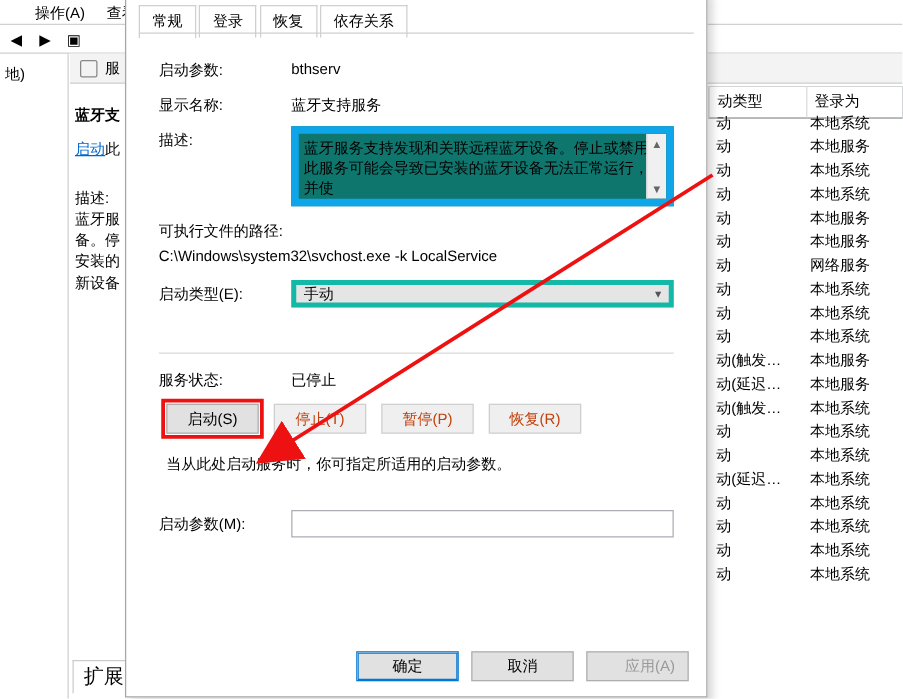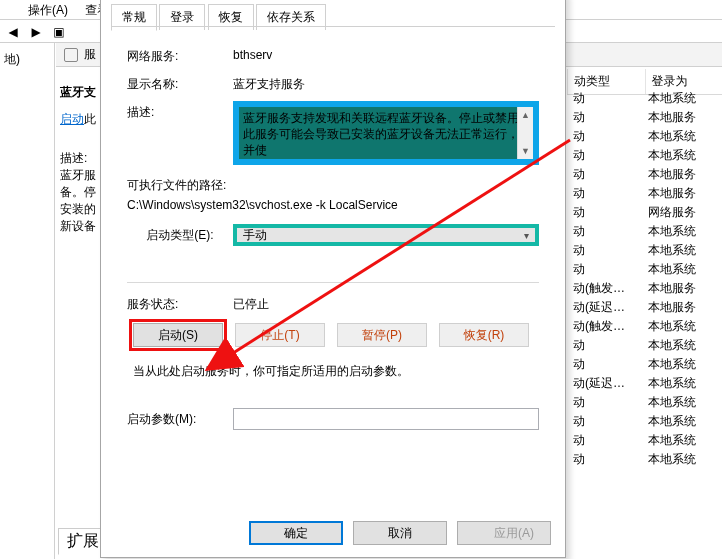--- a/index.html
+++ b/index.html
@@ -206,7 +206,7 @@
   <div class="form-area">
 
     <div class="row">
-      <div class="lab">网络服务:</div>
+      <div class="lab">启动参数:</div>
       <div class="val">bthserv</div>
     </div>
 

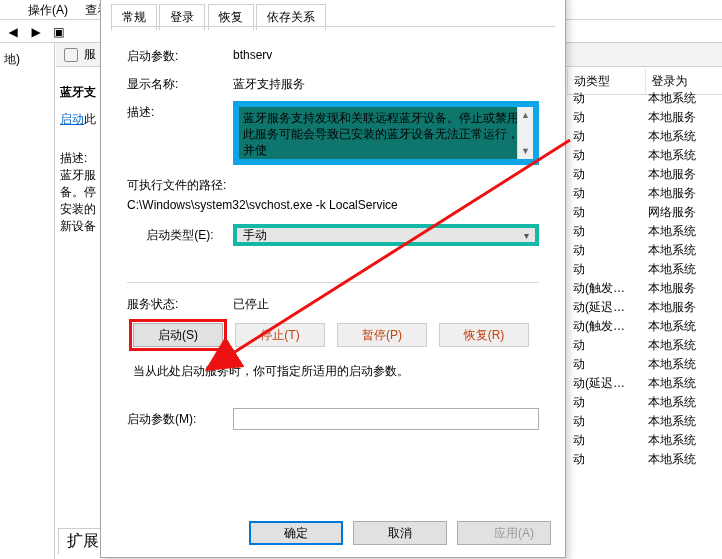--- a/index.html
+++ b/index.html
@@ -232,7 +232,7 @@
       <div style="margin-top:4px;">C:\Windows\system32\svchost.exe -k LocalService</div>
     </div>
 
-    <div class="row" style="margin-top:12px;text-align:center;">
+    <div class="row" style="margin-top:12px;">
       <div class="lab">启动类型(E):</div>
       <div class="combo">
           <span>手动</span>

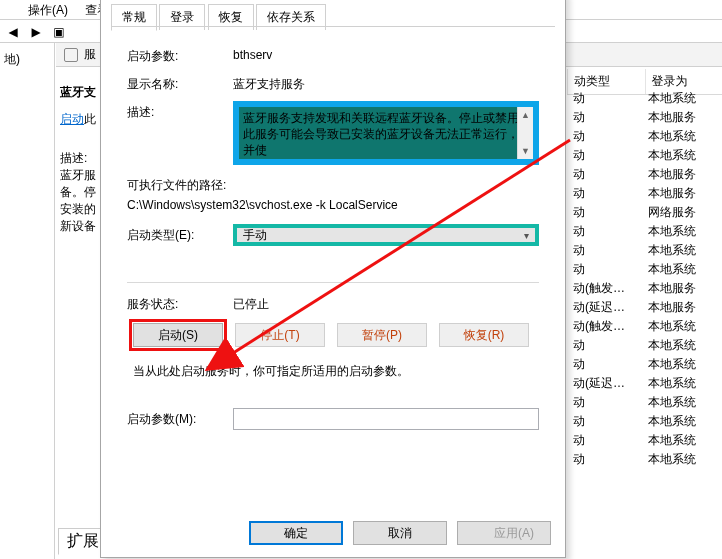--- a/index.html
+++ b/index.html
@@ -54,7 +54,7 @@
     hr.sep { border:none; border-top:1px solid #d9d9d9; margin: 10px 16px; }
 
     .btn-row { display:flex; gap:12px; margin:10px 16px 0 22px;}
-    .btn { width:90px; height:24px; border:1px solid #adadad; background:#e1e1e1; display:flex; align-items:center; justify-content:center; font-size:12px;}
+    .btn { width:74px; height:24px; border:1px solid #adadad; background:#e1e1e1; display:flex; align-items:center; justify-content:center; font-size:12px;}
     .btn.disabled { color:#c2410c; background:#efefef; border-color:#cfcfcf;}
     .highlight-red { outline: 3px solid #e11; outline-offset: 1px;}
 

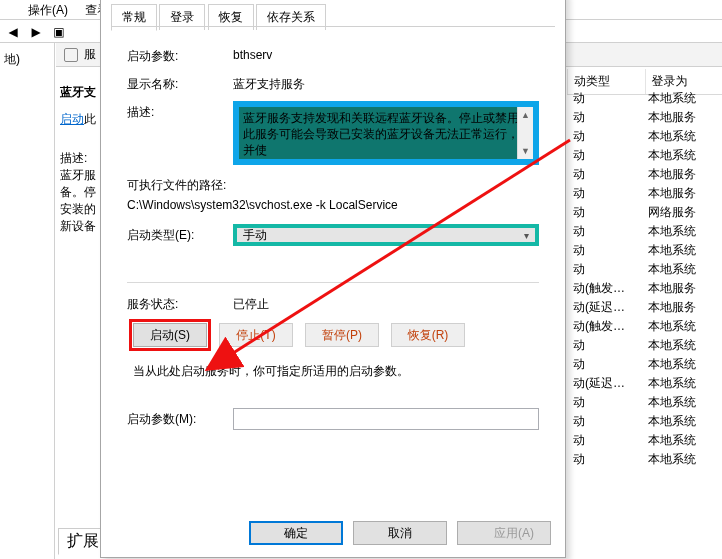--- a/index.html
+++ b/index.html
@@ -63,7 +63,7 @@
     .param-input { flex:1; height:22px; border:1px solid #abadb3; background:#fff;}
 
     .dialog-buttons { position:absolute; right:14px; bottom:12px; display:flex; gap:10px;}
-    .dlg-btn { width:94px; height:24px; border:1px solid #adadad; background:#e1e1e1; display:flex; align-items:center; justify-content:center; font-size:12px;}
+    .dlg-btn { width:82px; height:24px; border:1px solid #adadad; background:#e1e1e1; display:flex; align-items:center; justify-content:center; font-size:12px;}
     .dlg-btn.primary { background:#e1e1e1; border-color:#0078d7; box-shadow: inset 0 0 0 1px #0078d7;}
     .dlg-btn.disabled{color:#9a9a9a;padding-left:20px;}
 

